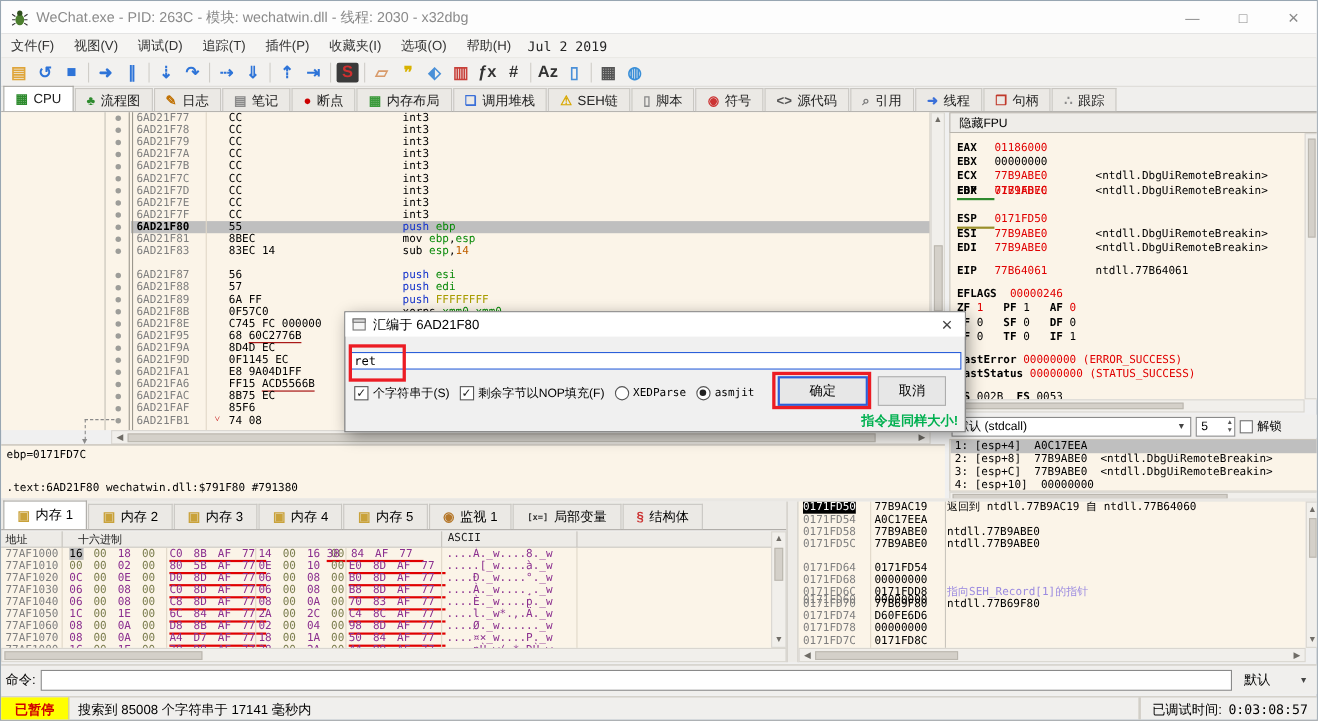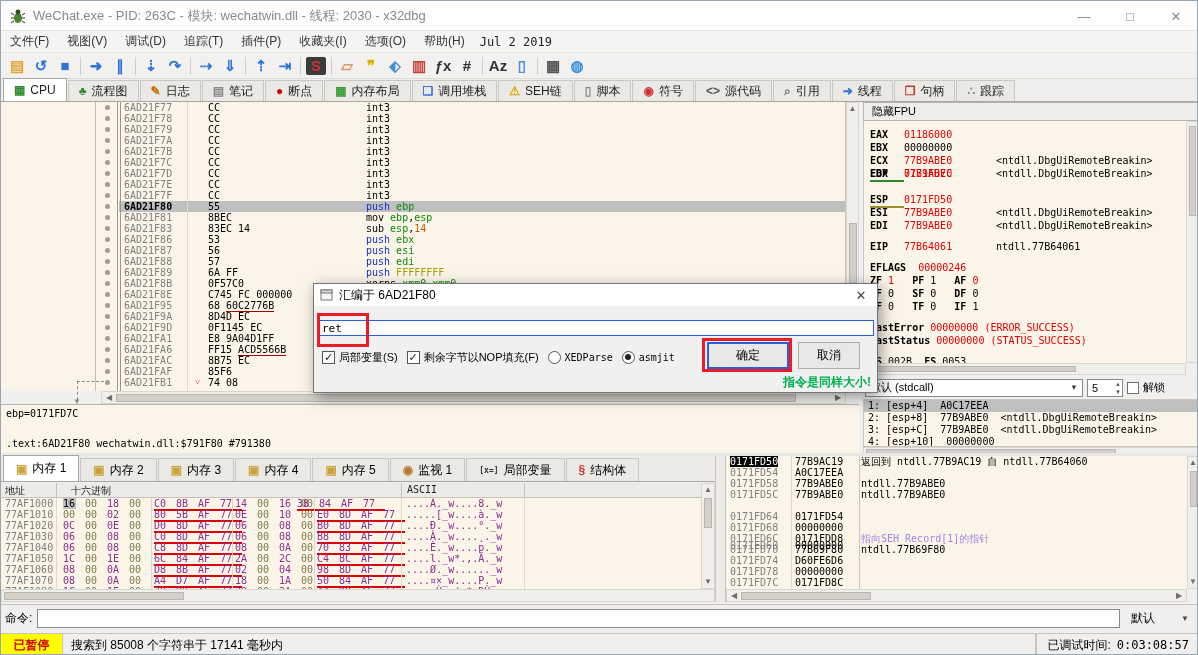--- a/index.html
+++ b/index.html
@@ -333,12 +333,6 @@
         <span class="dbytes"><span class="sg-t">83EC 14</span></span>
         <span class="dinstr"><span class="sg-t">sub </span><span class="sg-r">esp</span><span class="sg-t">,</span><span class="sg-n">14</span></span>
       </div>
-      <div class="drow mono" style="top: 132px;">
-        <div class="dot"></div>
-        <span class="daddr">6AD21F86</span>
-        <span class="dbytes"><span class="sg-t">53</span></span>
-        <span class="dinstr"><span class="sg-k">push </span><span class="sg-r">ebx</span></span>
-      </div>
       <div class="drow mono" style="top: 143px;">
         <div class="dot"></div>
         <span class="daddr">6AD21F87</span>

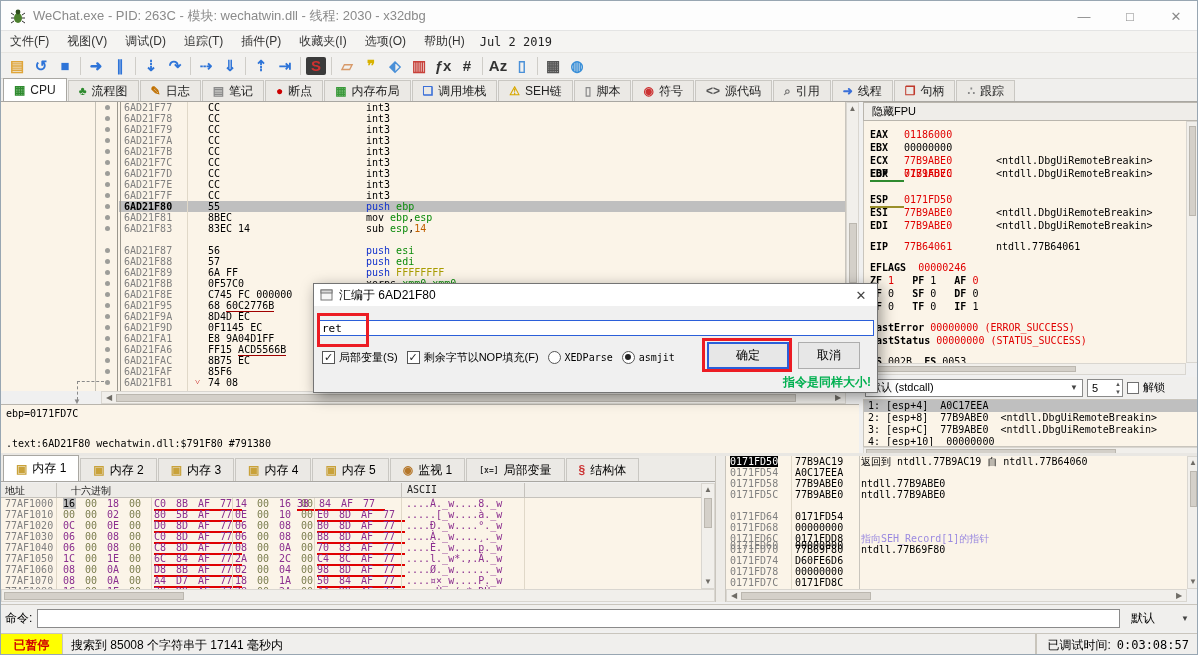--- a/index.html
+++ b/index.html
@@ -722,7 +722,7 @@
     <div id="dlgrow">
       <span class="dlglbl">
         <span class="cbox">✓</span>
-        <span>局部变量(S)</span>
+        <span>个字符串于(S)</span>
       </span>
       <span class="dlglbl">
         <span class="cbox">✓</span>

